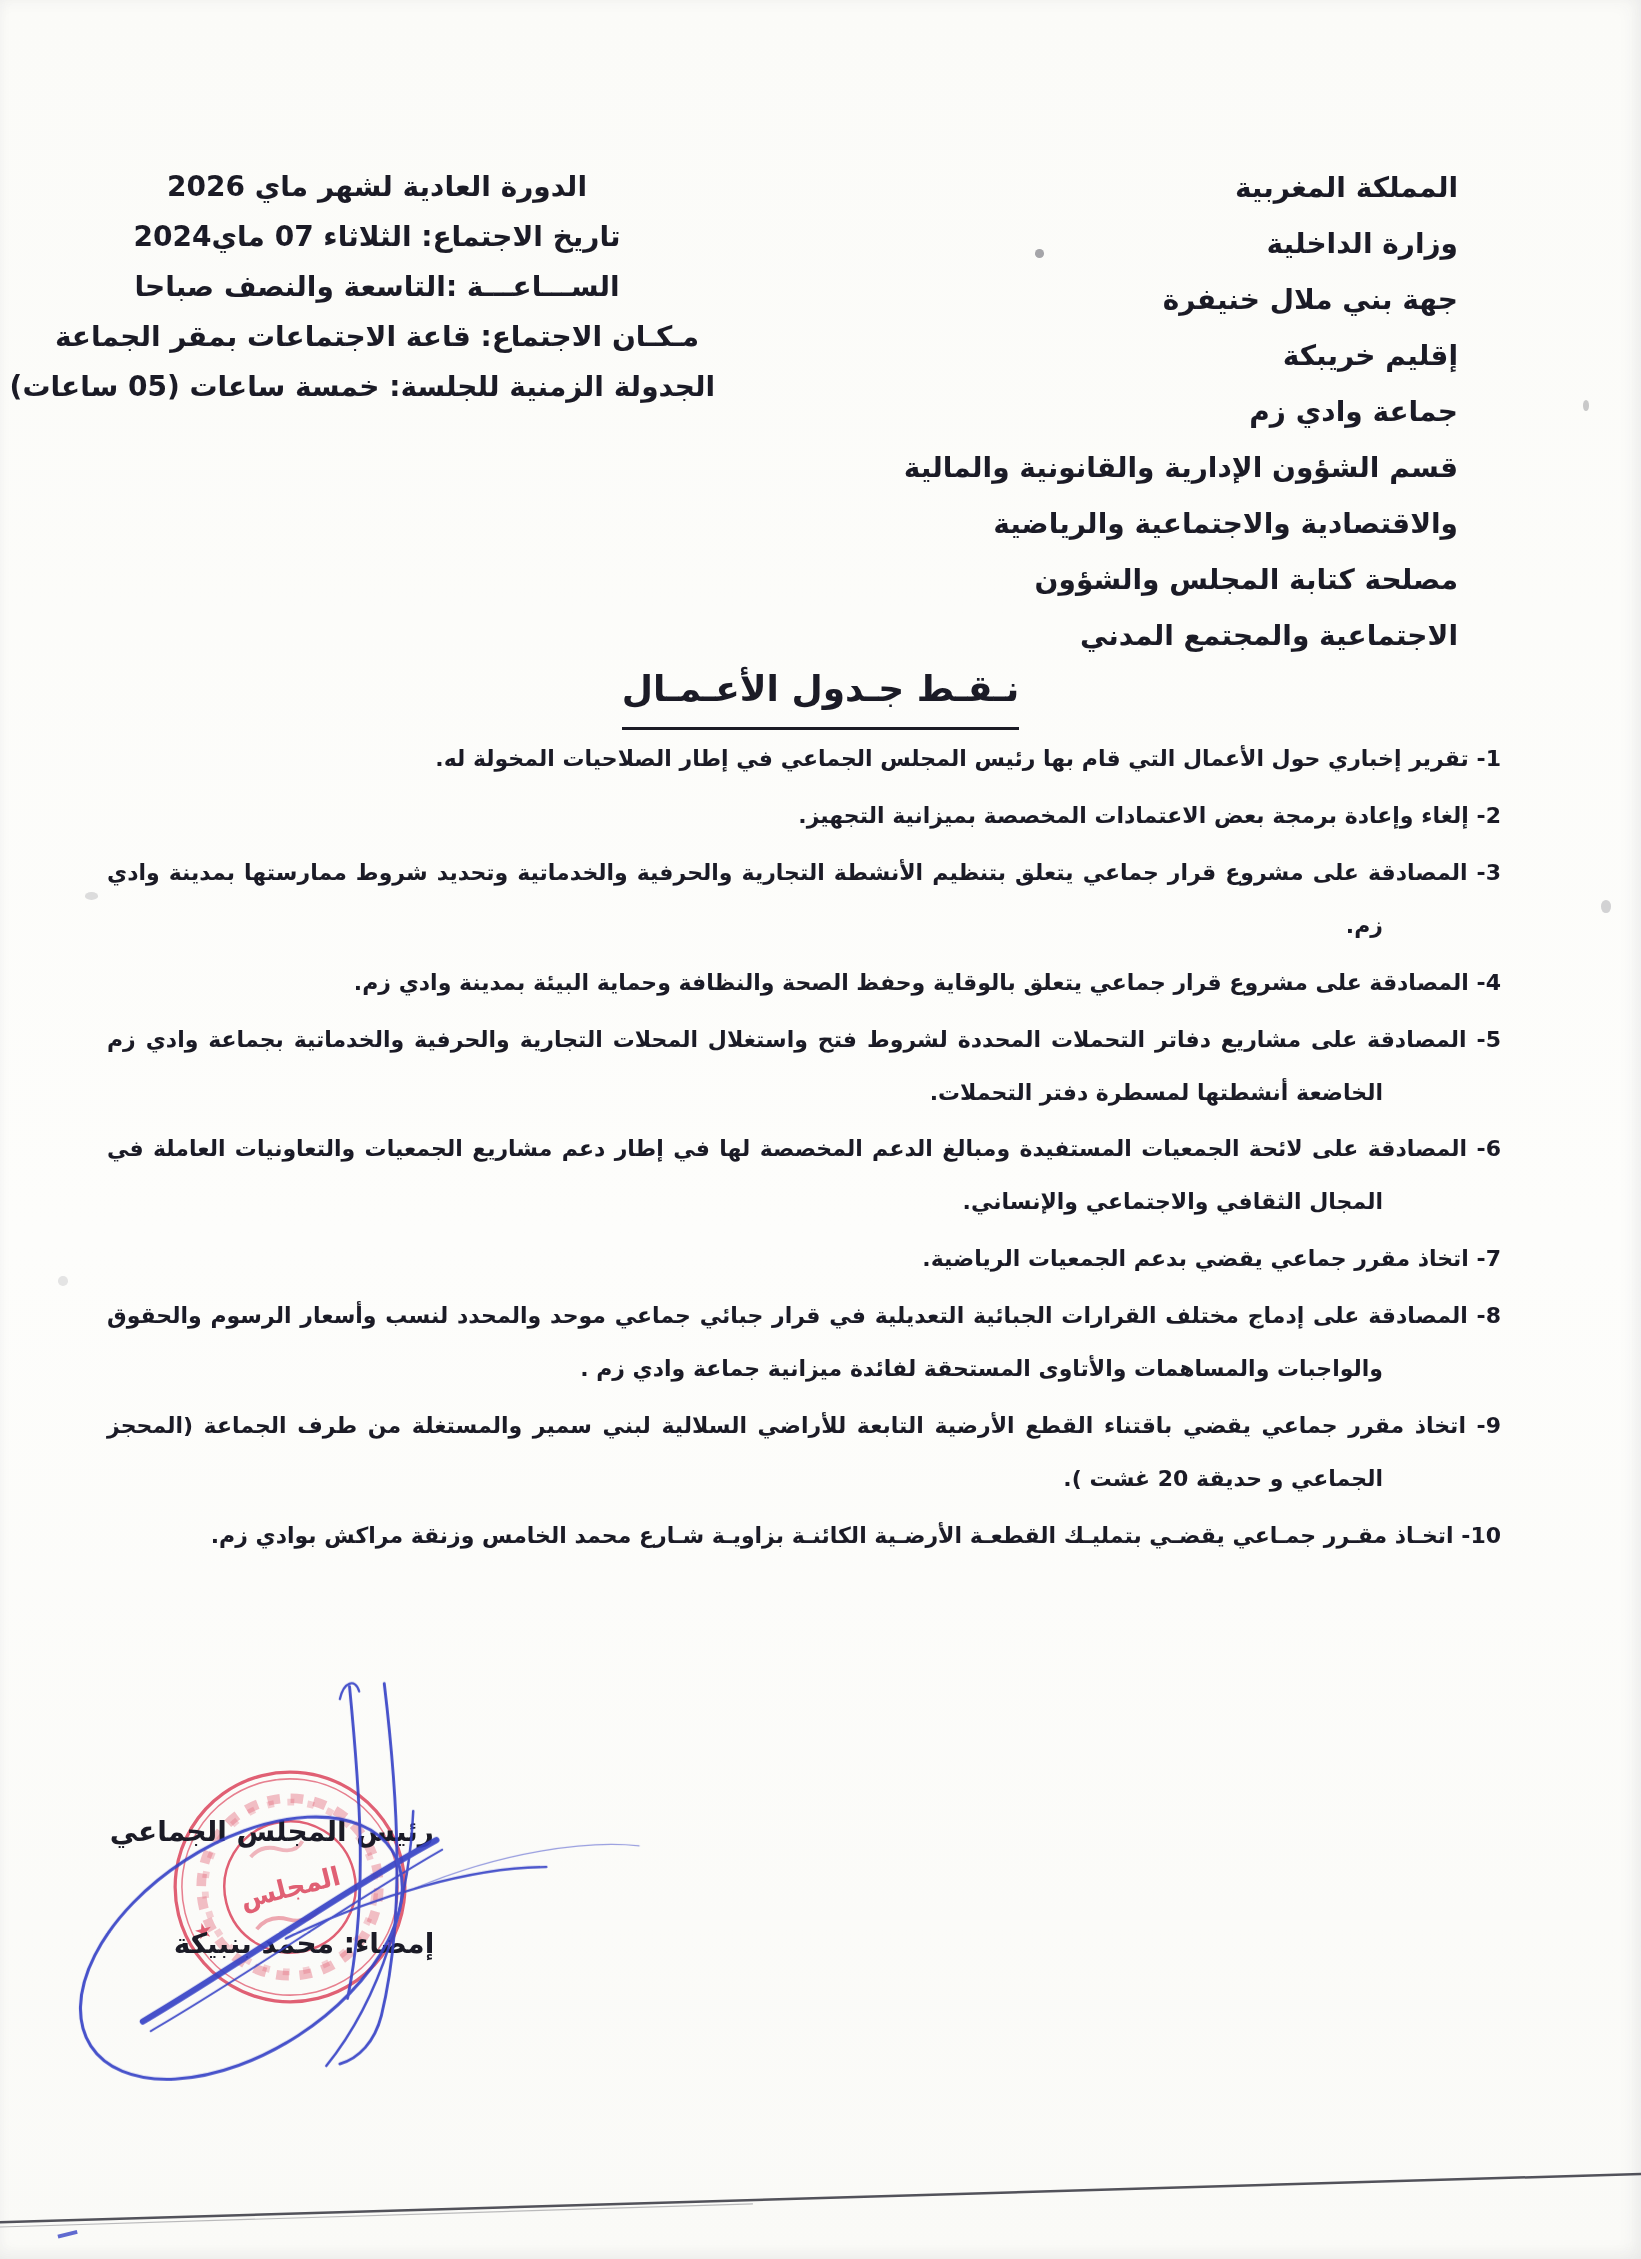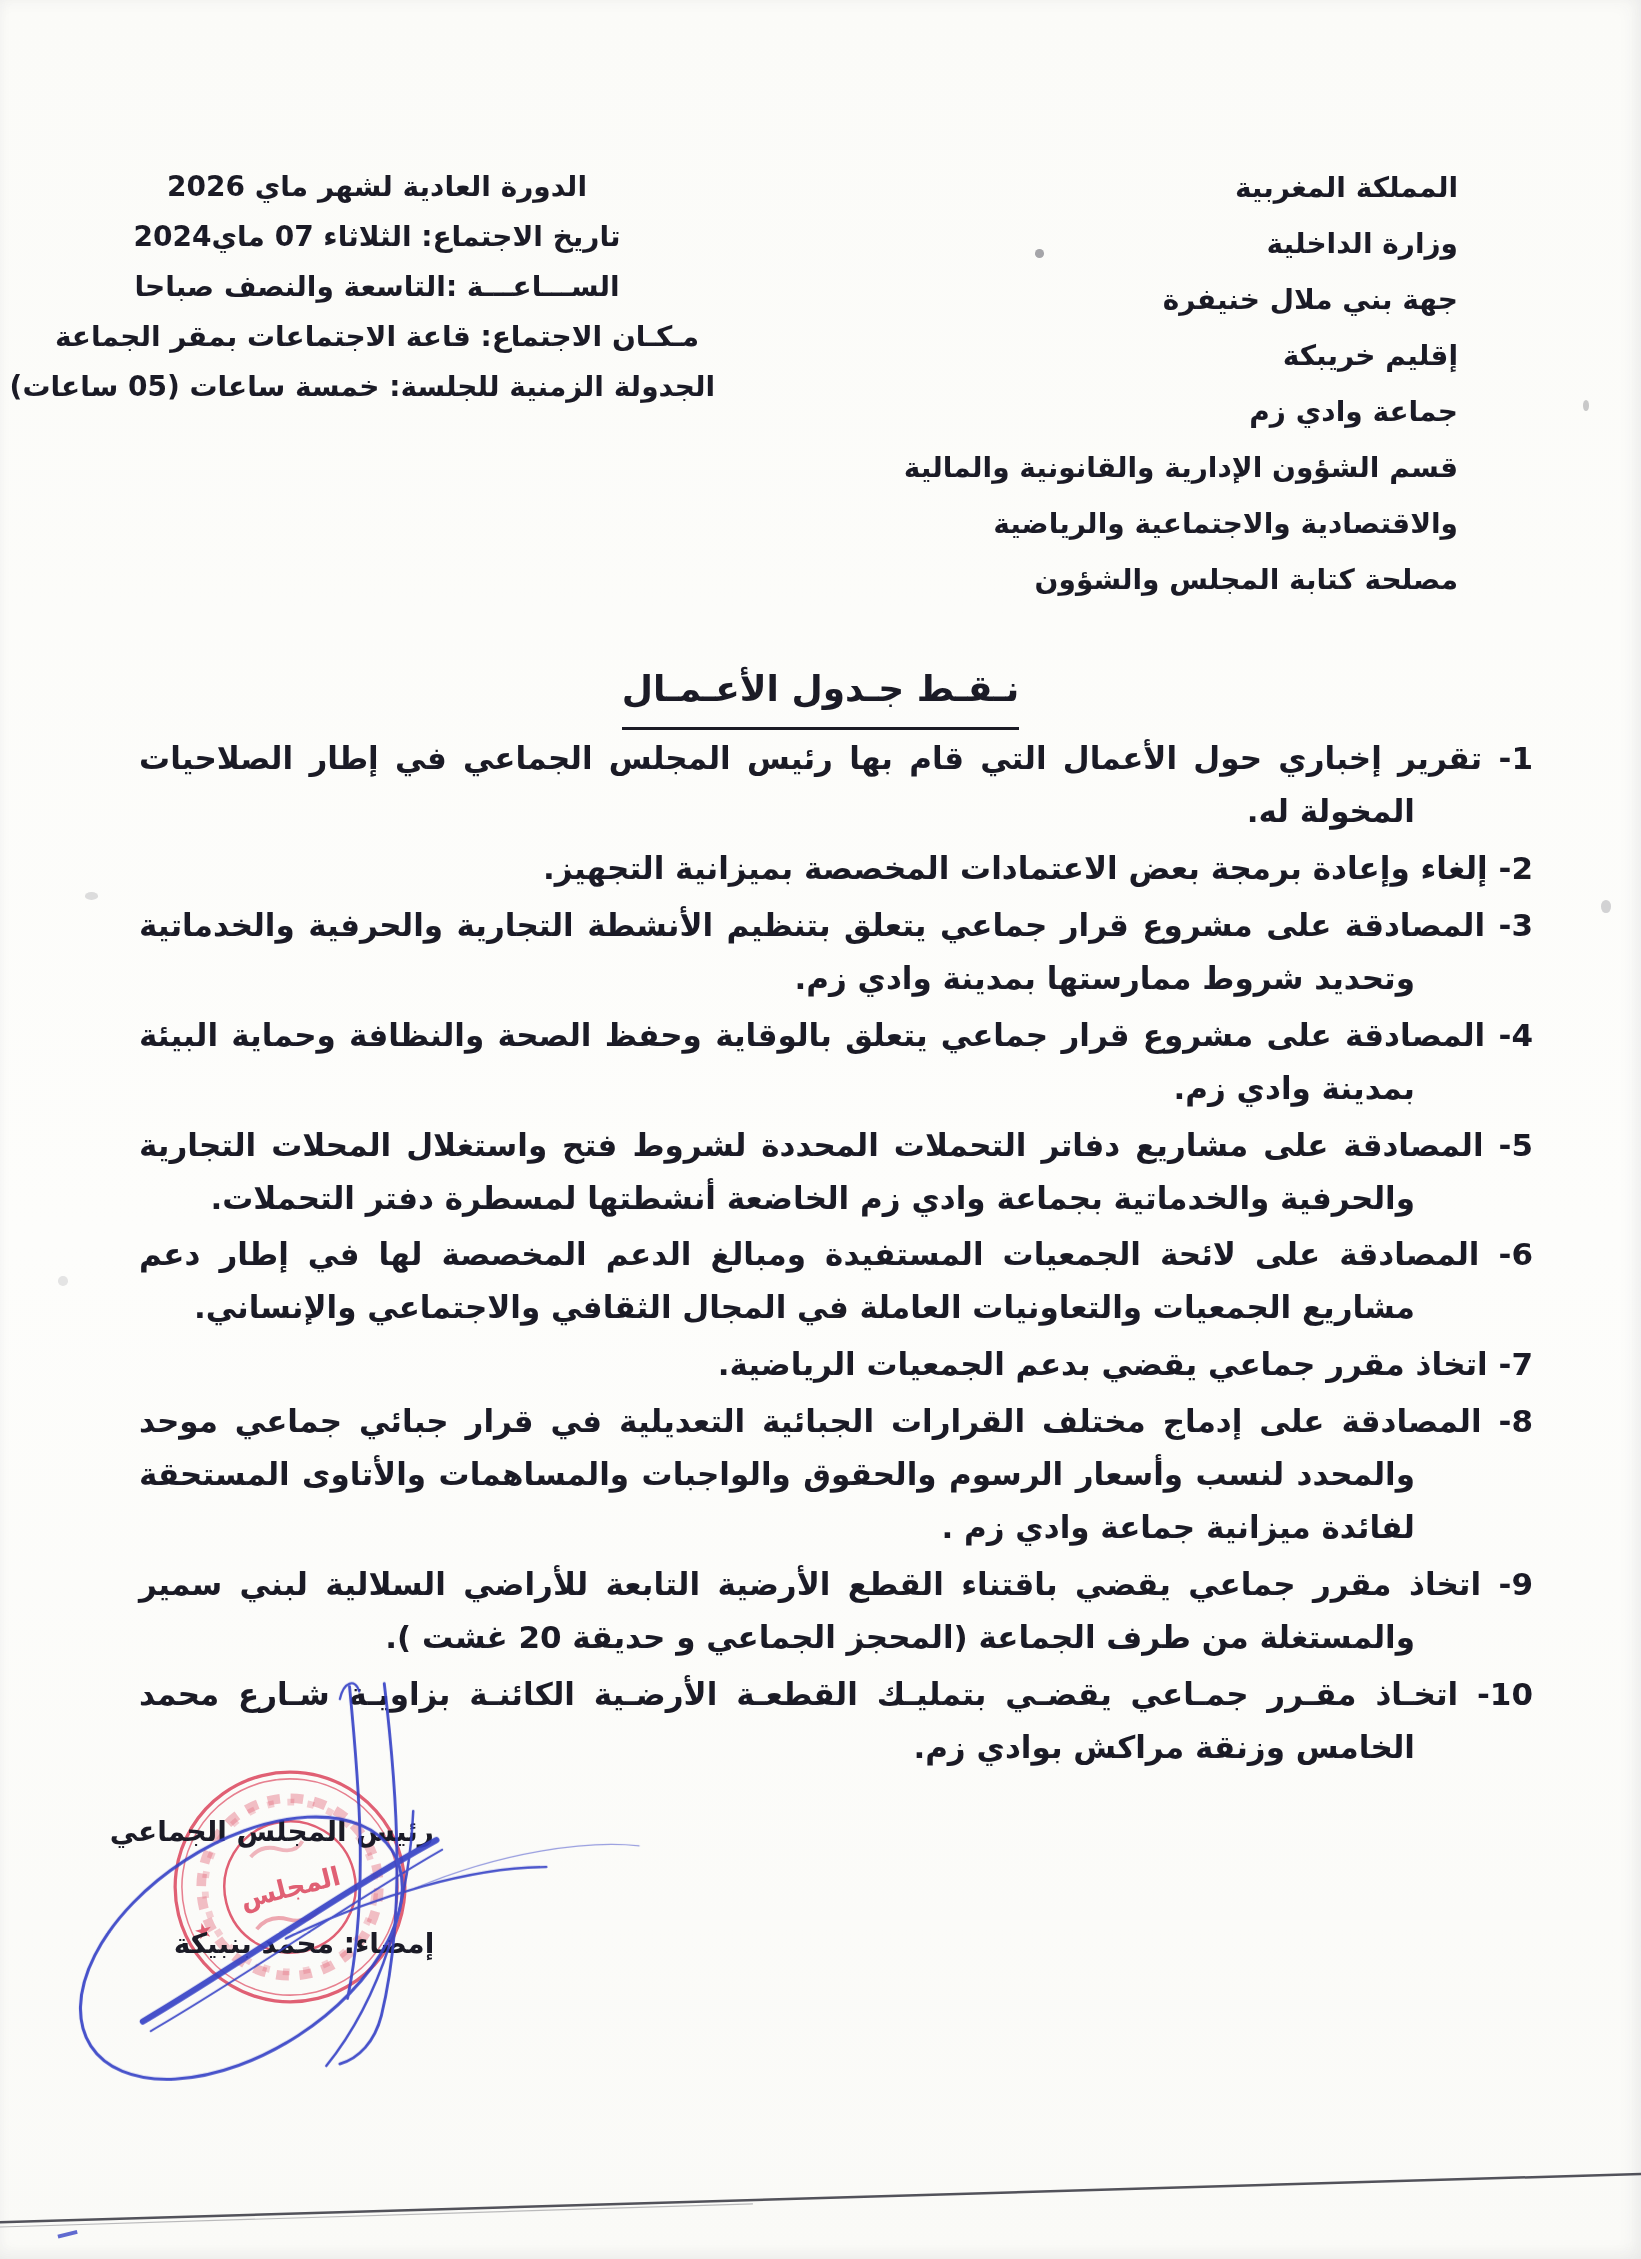--- a/index.html
+++ b/index.html
@@ -72,6 +72,7 @@
     <div>قسم الشؤون الإدارية والقانونية والمالية</div>
     <div>والاقتصادية والاجتماعية والرياضية</div>
     <div>مصلحة كتابة المجلس والشؤون</div>
+    <div>الاجتماعية والمجتمع المدني</div>
   </div>
 
   <div class="hdr-left">

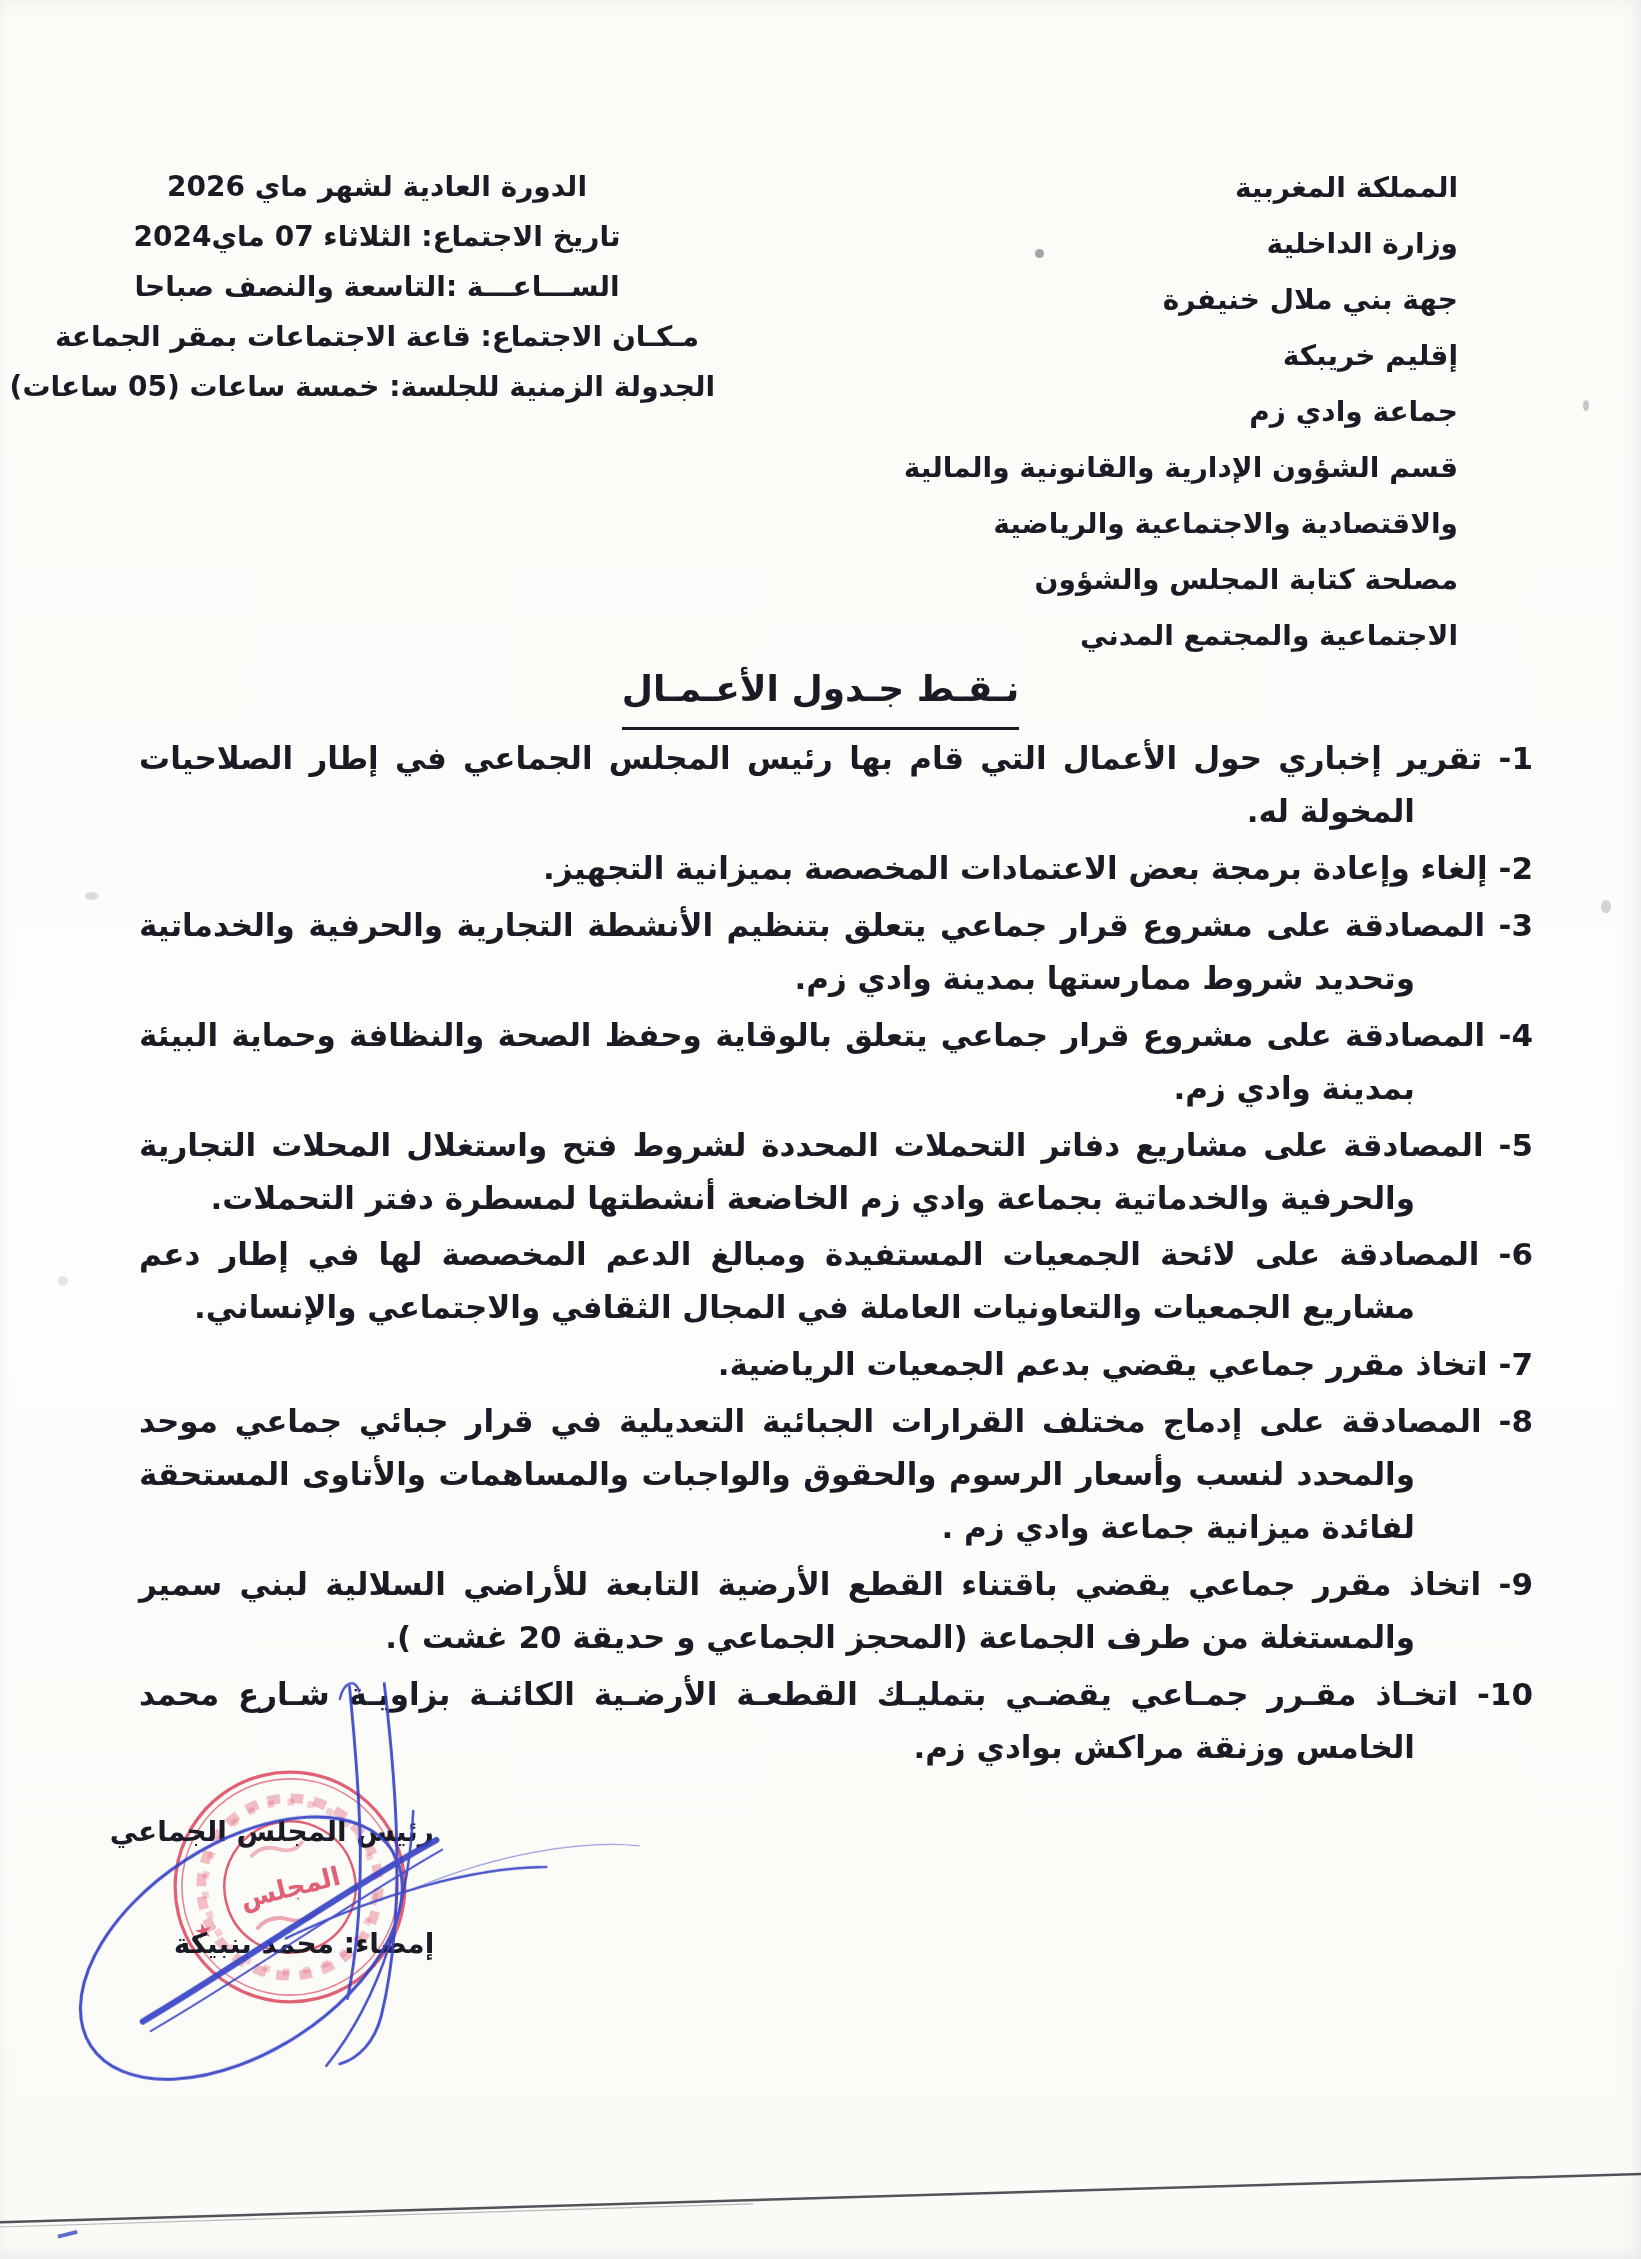--- a/index.html
+++ b/index.html
@@ -33,8 +33,8 @@
   }
   
   .agenda{
-    position:absolute; top:732px; right:108px; width:1394px;
-    font-size:31px; font-weight:bold; line-height:53px;
+    position:absolute; top:732px; right:140px; width:1394px;
+    font-size:22px; font-weight:bold; line-height:53px;
     text-align:justify;
   }
   .item{ padding-right:118px; text-indent:-118px; margin:0 0 3.9px 0; }

